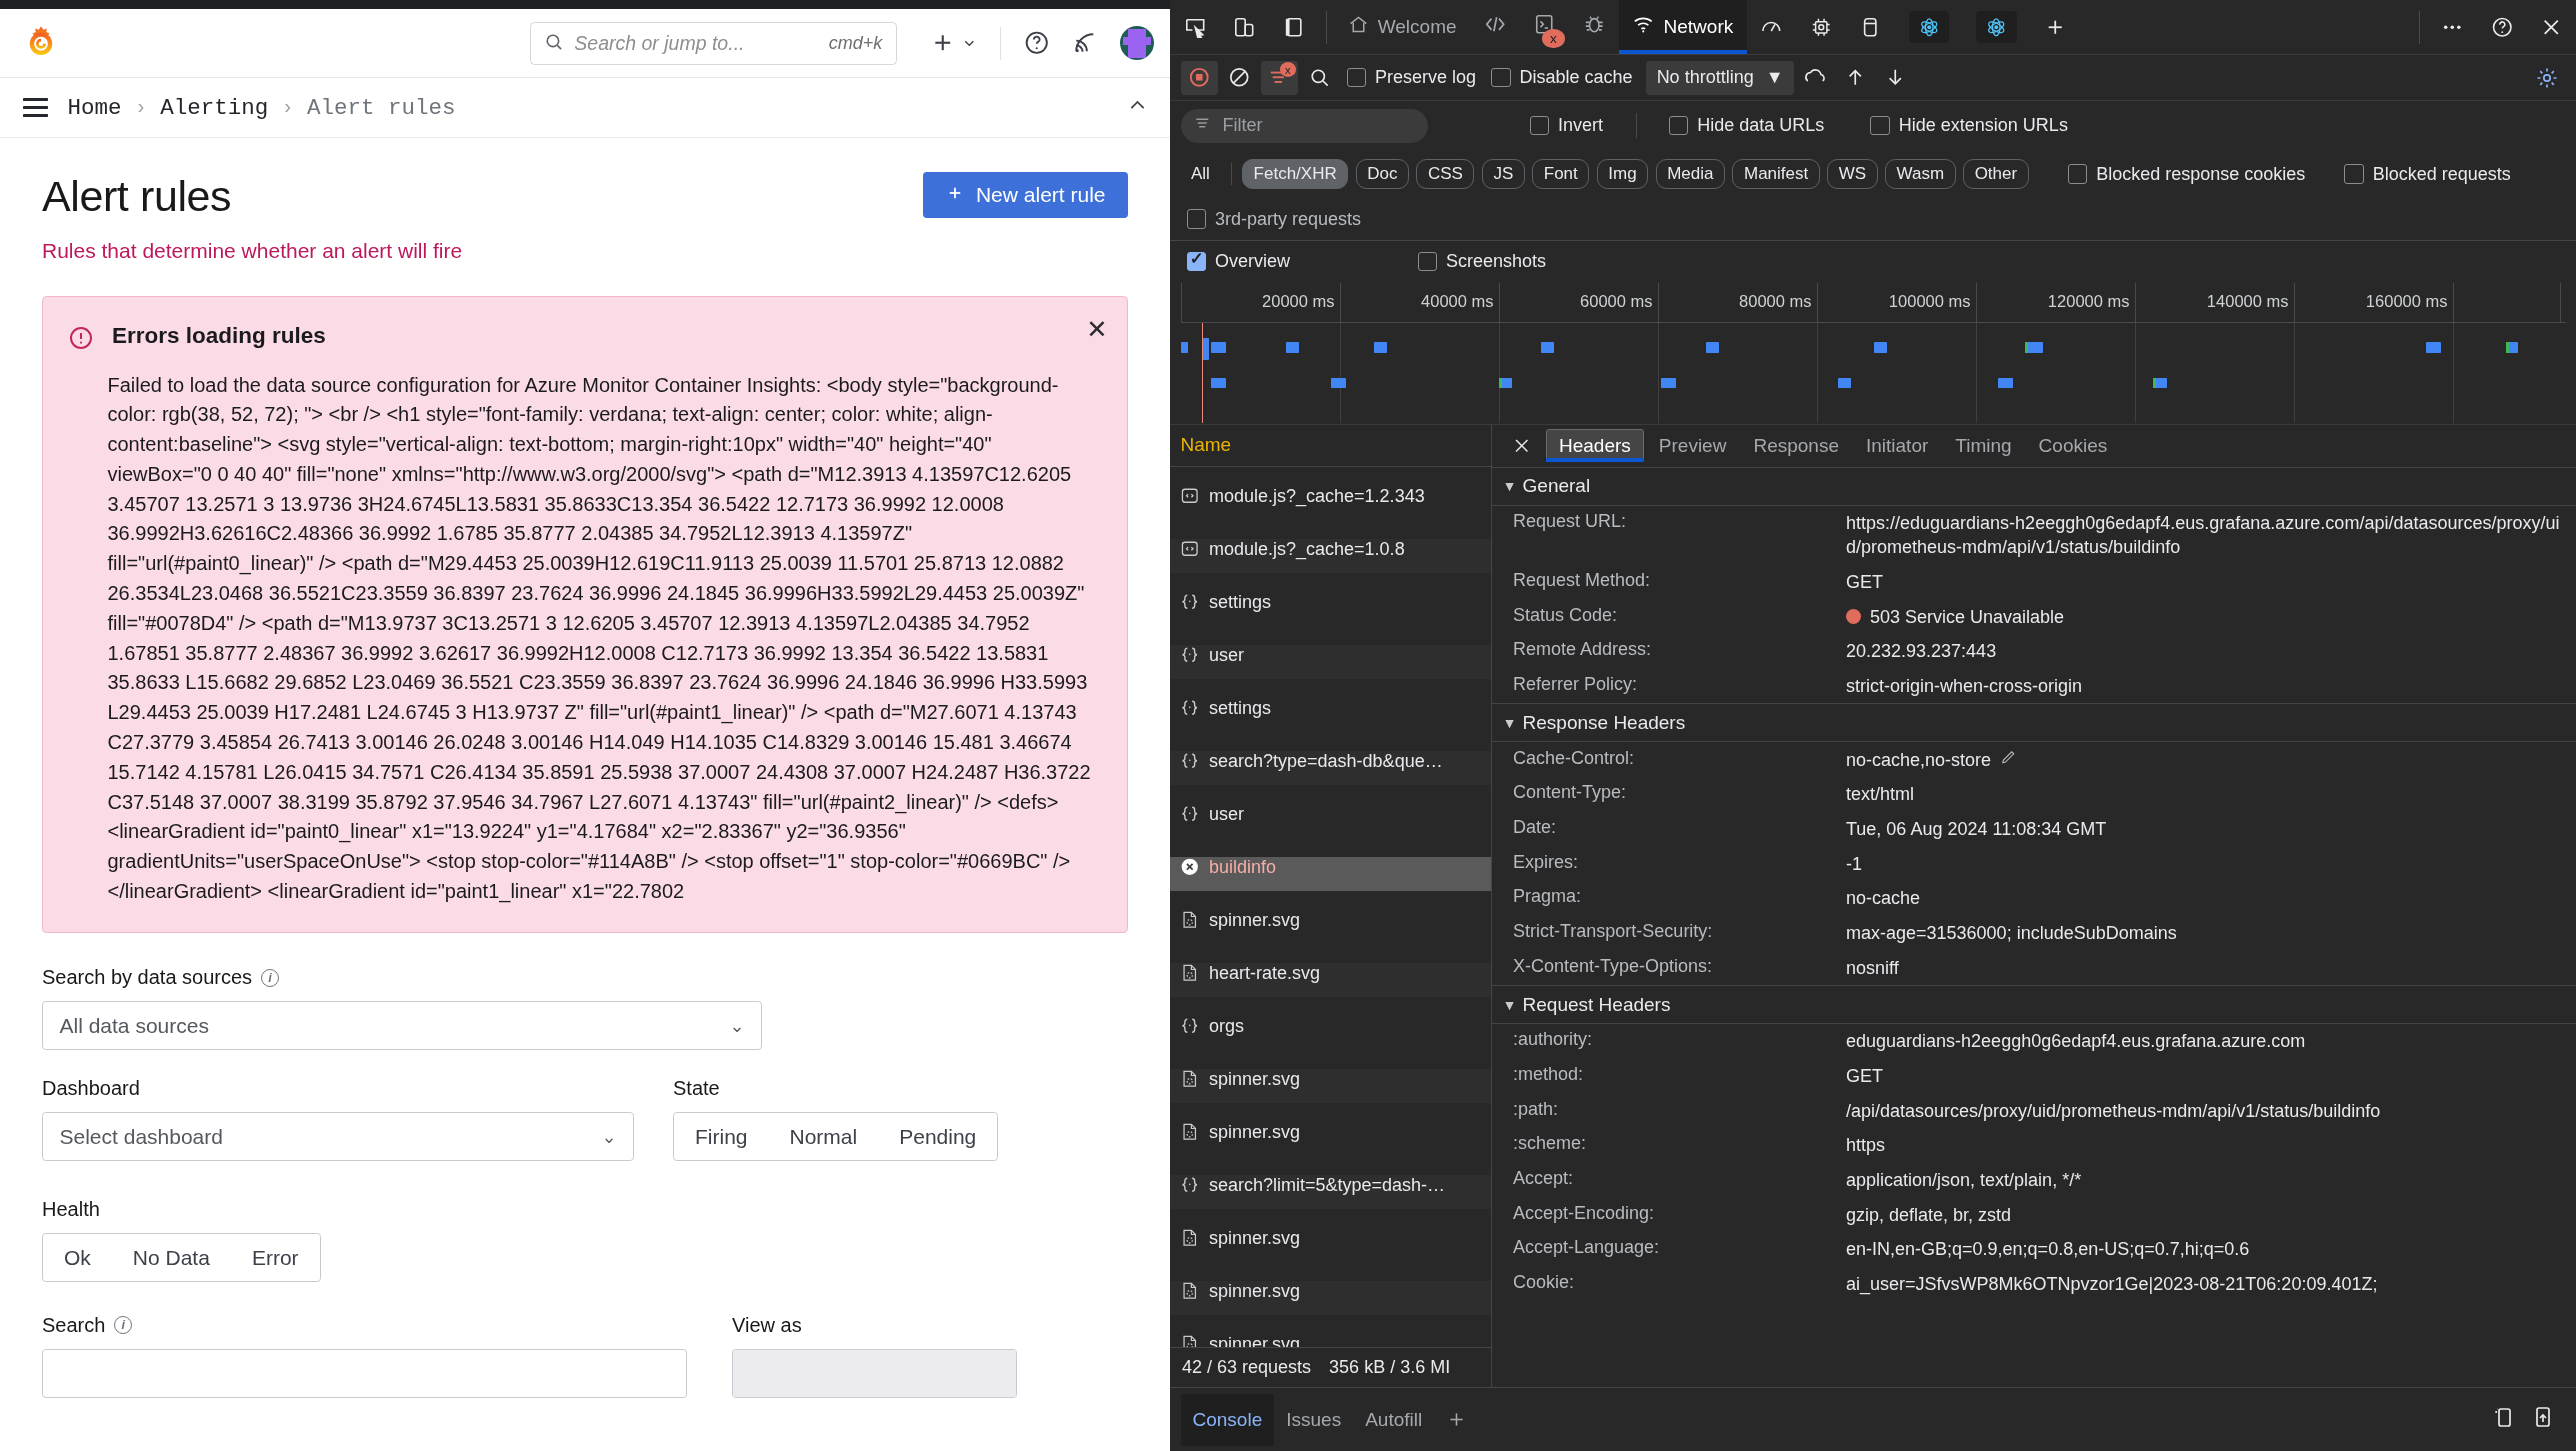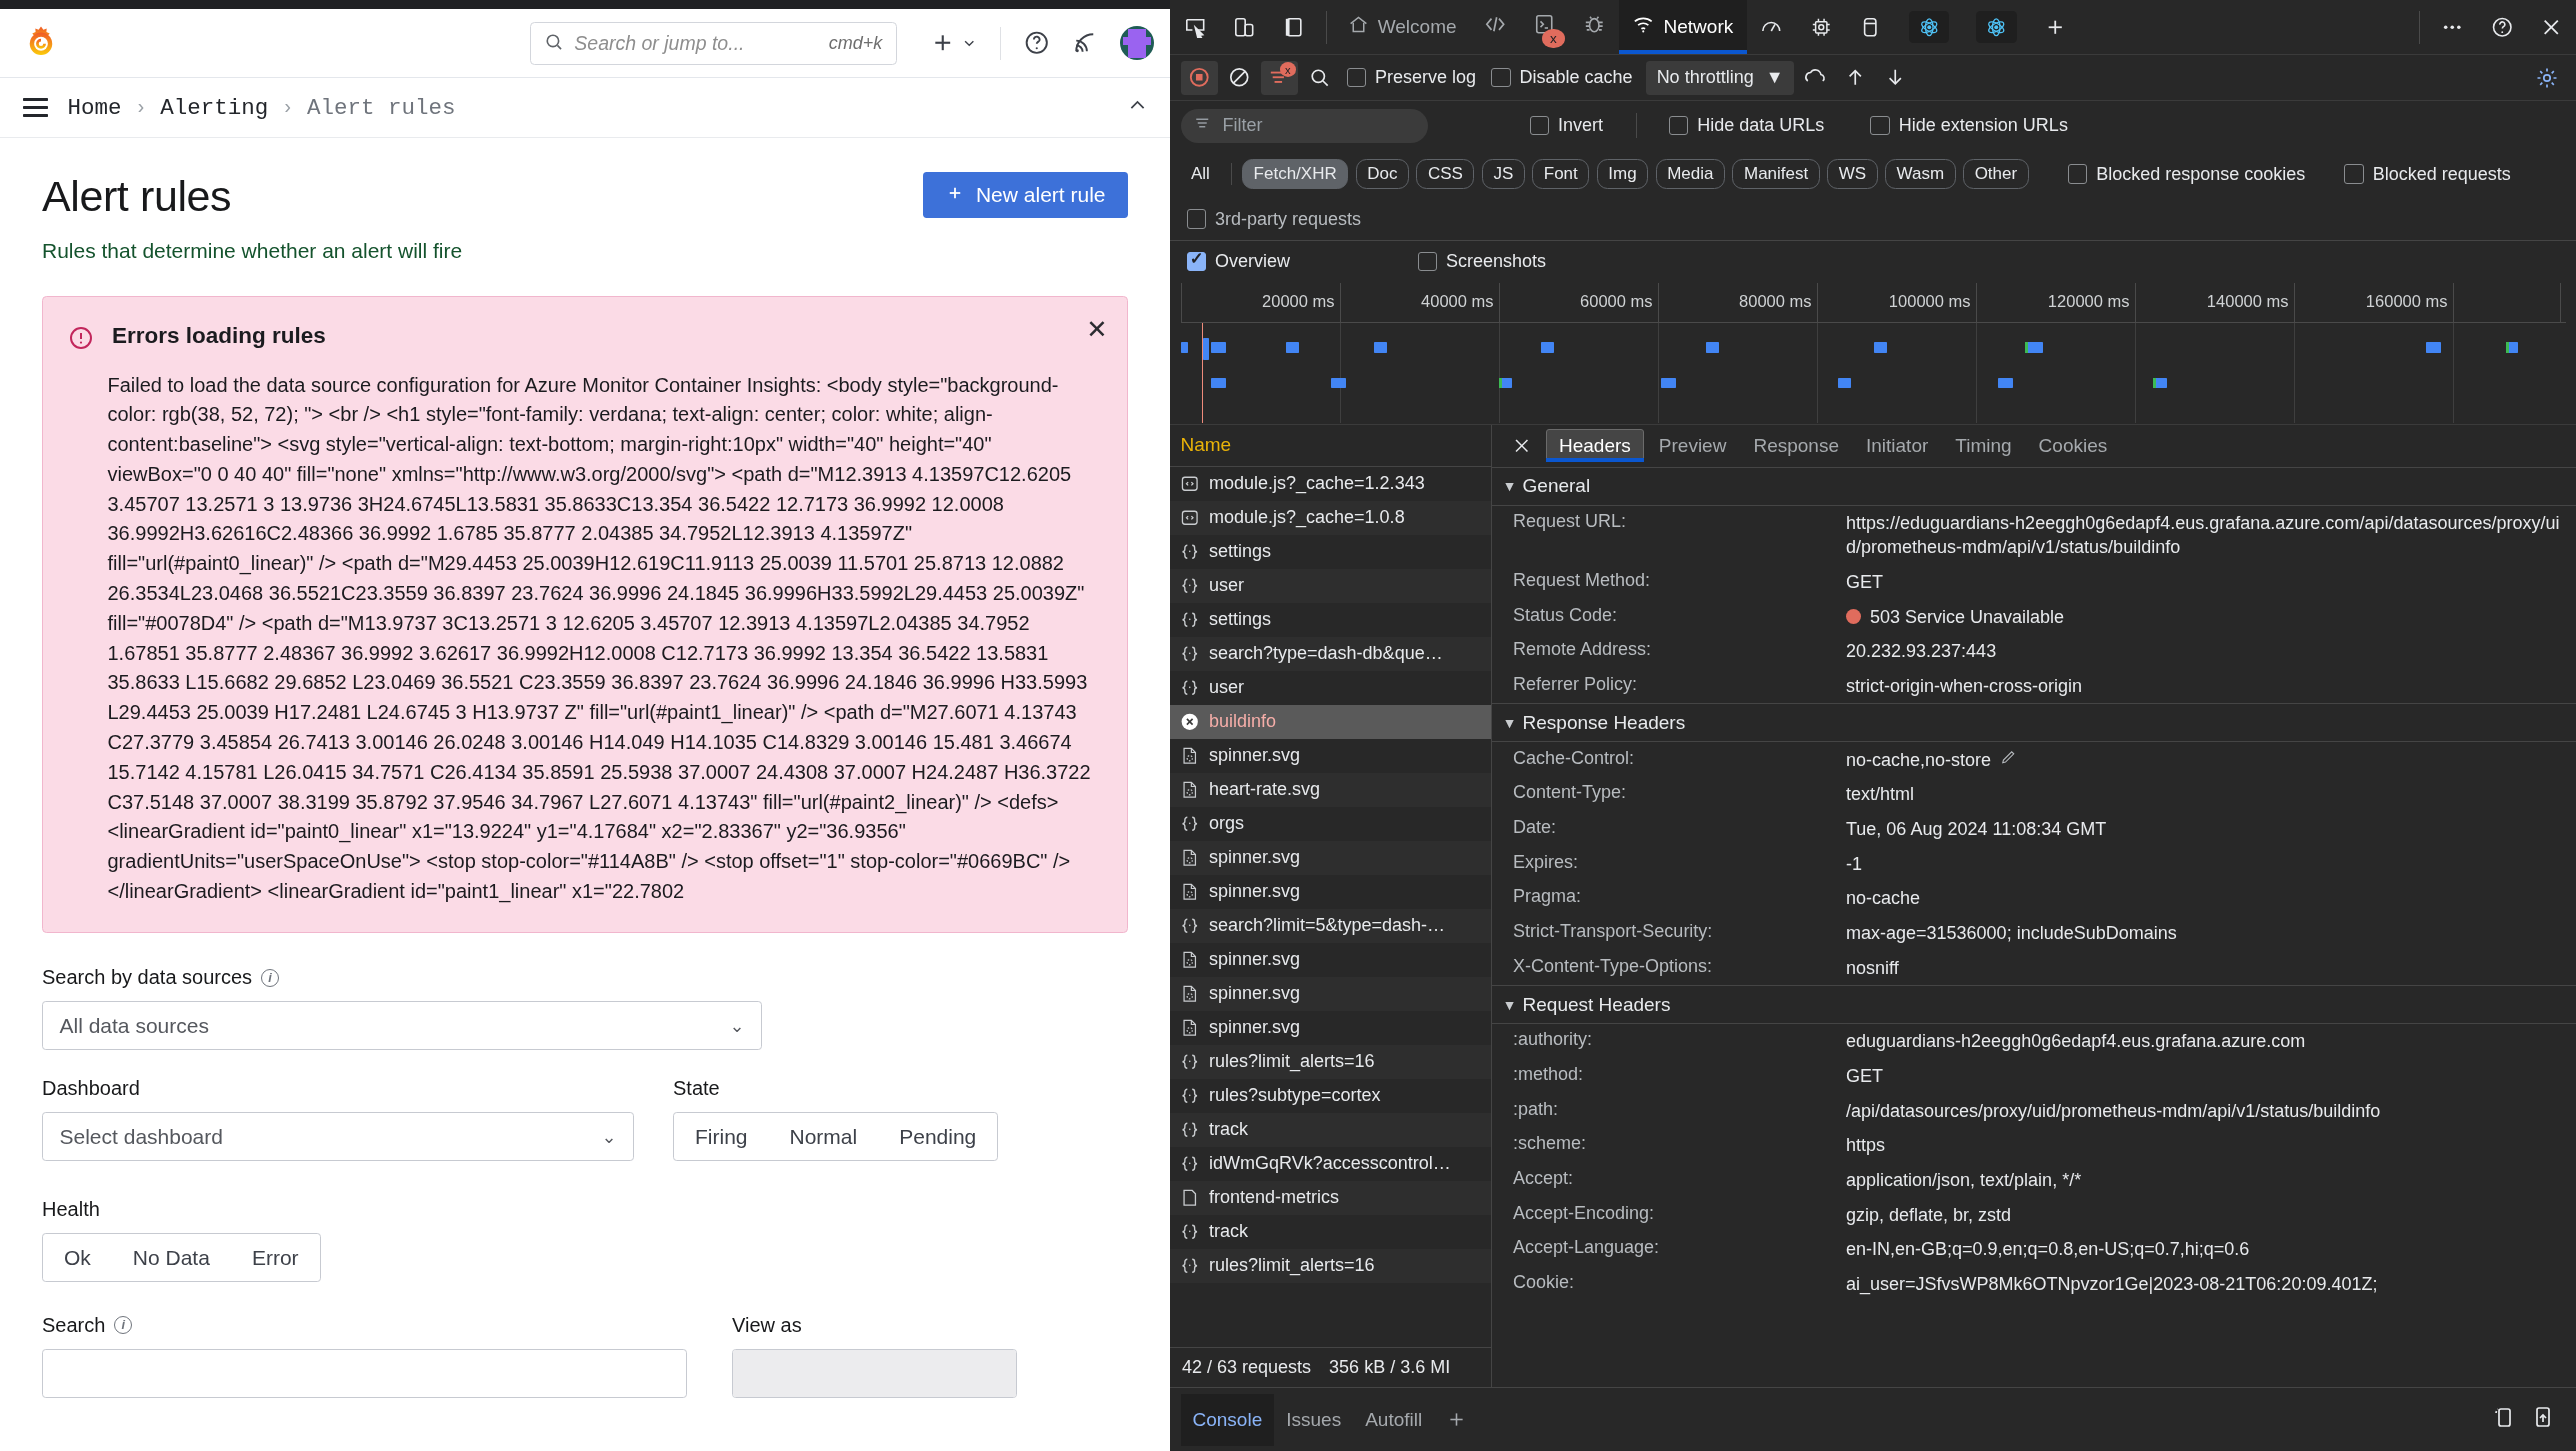--- a/index.html
+++ b/index.html
@@ -65,7 +65,7 @@
   .gf-body { padding: 34px 42px 0 42px; }
   .gf-title-row { display: flex; align-items: flex-start; }
   .gf-h1 { font-size: 43px; font-weight: 400; color: #18191b; letter-spacing: -0.4px; }
-  .gf-sub { font-size: 21px; color: #14532d; margin-top: 18px; }
+  .gf-sub { font-size: 21px; color: #be185d; margin-top: 18px; }
   .btn-primary {
     margin-left: auto; background: #3d71d9; color: #fff;
     border: none; border-radius: 3.7px; height: 46px;

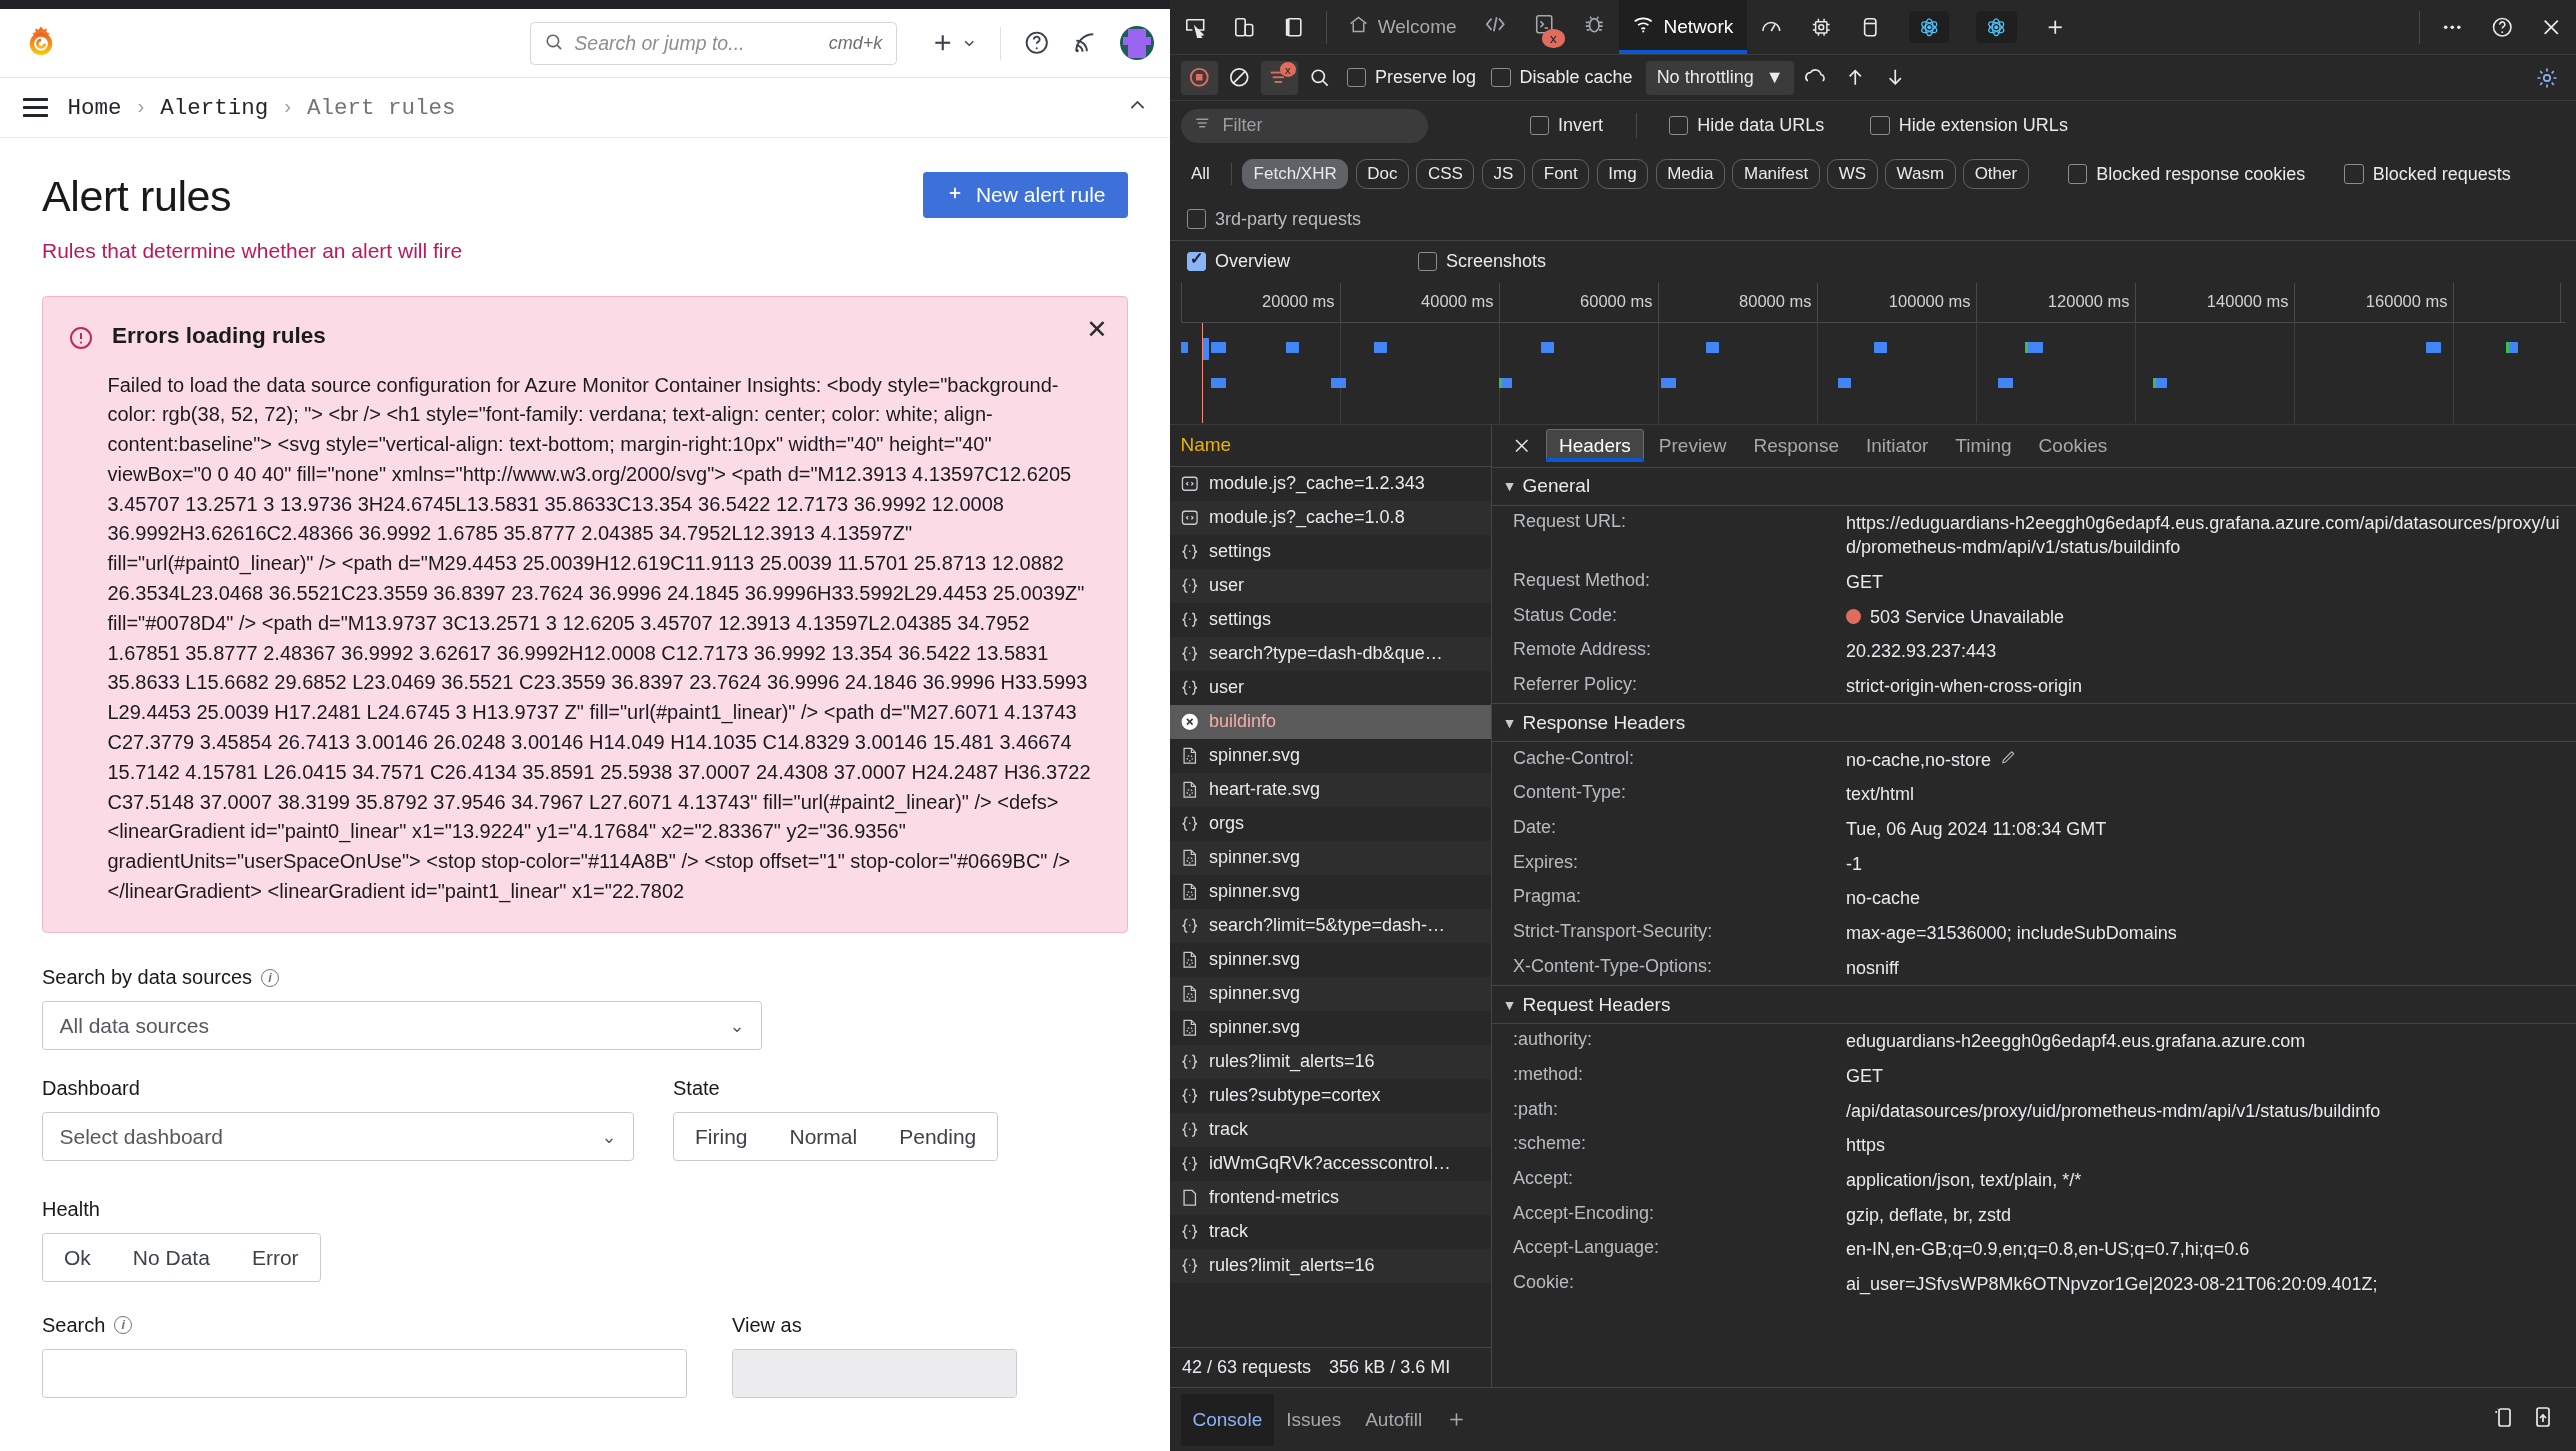--- a/index.html
+++ b/index.html
@@ -234,9 +234,9 @@
   }
   .req-rows { flex: 1; overflow: hidden; }
   .req-row {
-    height: 34px; display: flex; align-items: center; gap: 9px;
+    height: 34px; display: flex; gap: 9px;
     padding: 0 9px; font-size: 18px; color: #e8eaed; cursor: pointer;
-    white-space: nowrap; overflow: hidden;
+    white-space: nowrap; overflow: hidden; margin-top: 19px;
   }
   .req-row:nth-child(even) { background: #2e2e2e; }
   .req-row.selected { background: #5a5a5a; color: #f6aea9; }

